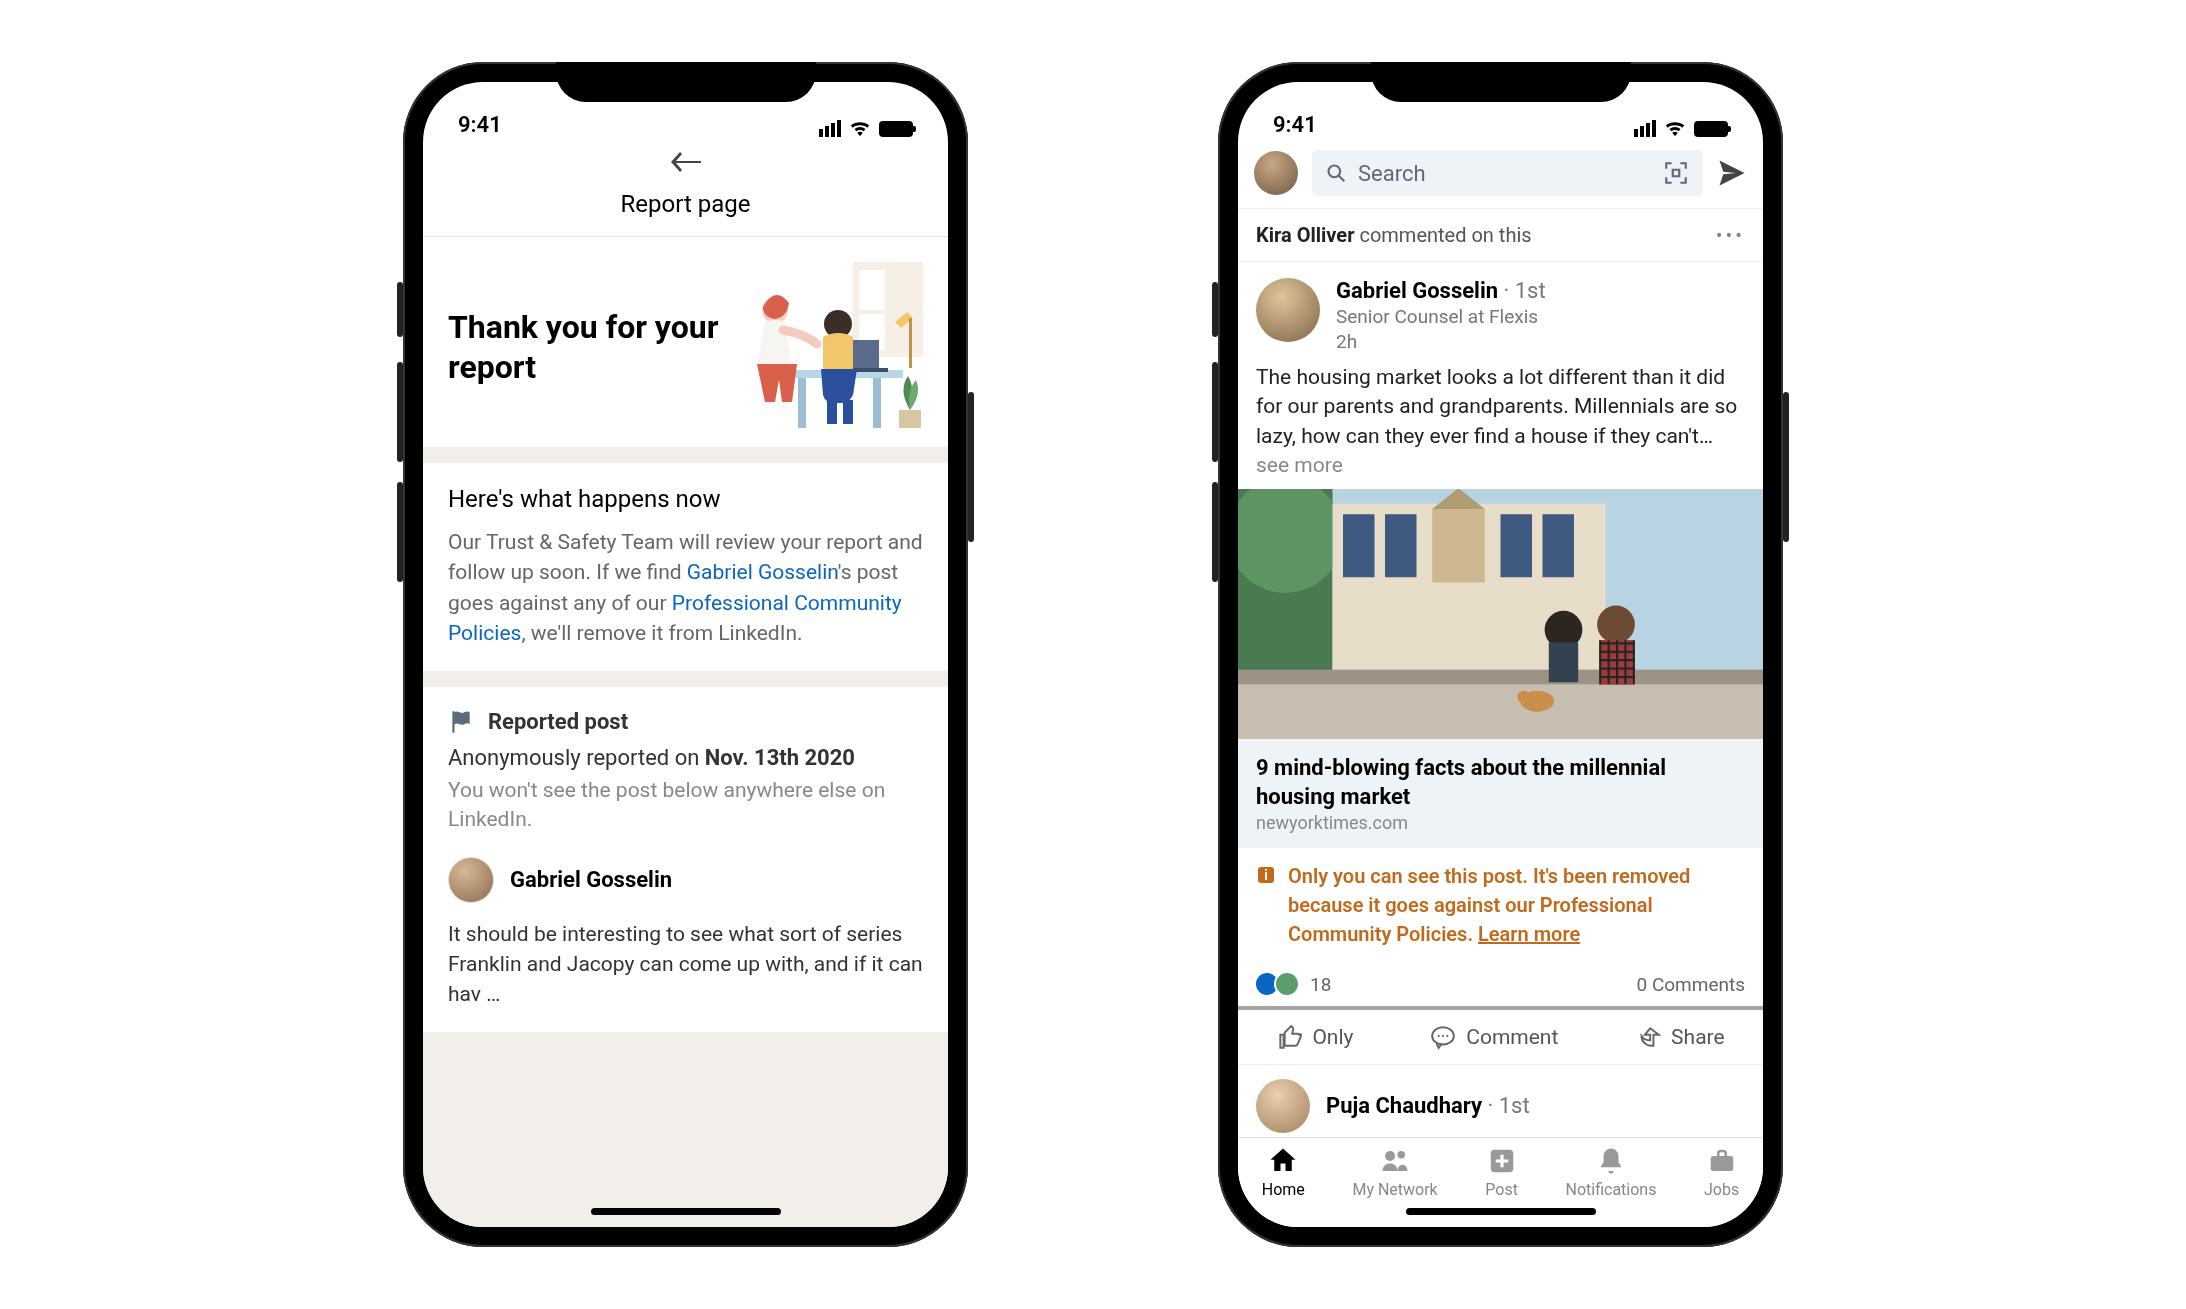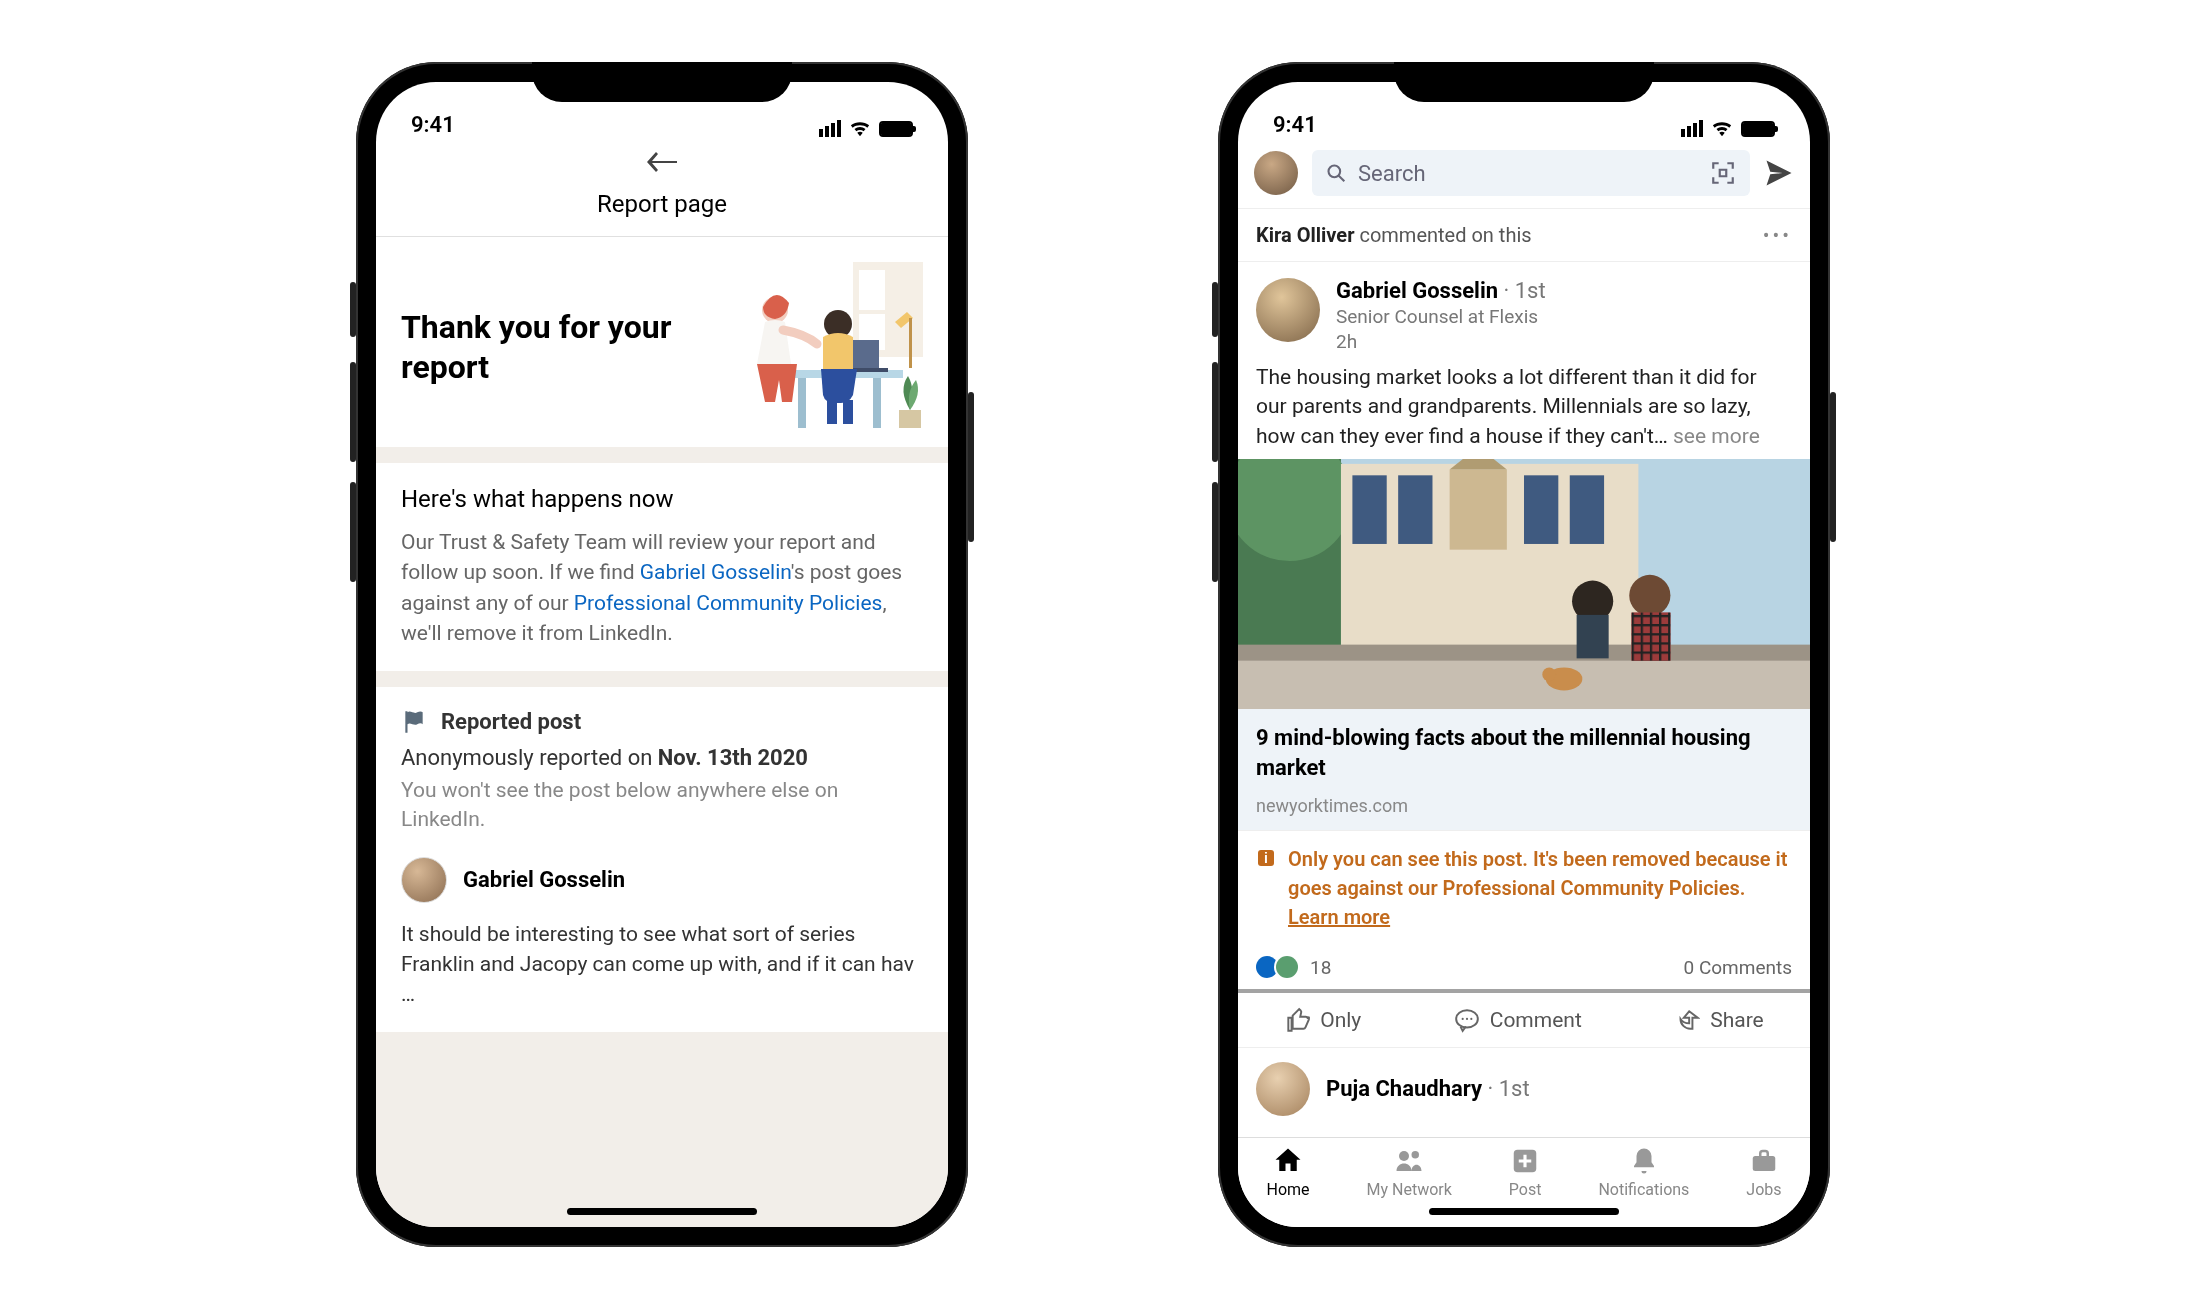--- a/index.html
+++ b/index.html
@@ -14,7 +14,7 @@
     gap: 250px;
   }
   .phone {
-    width: 612px;
+    width: 565px;
     height: 1185px;
     background: #000;
     border-radius: 80px;

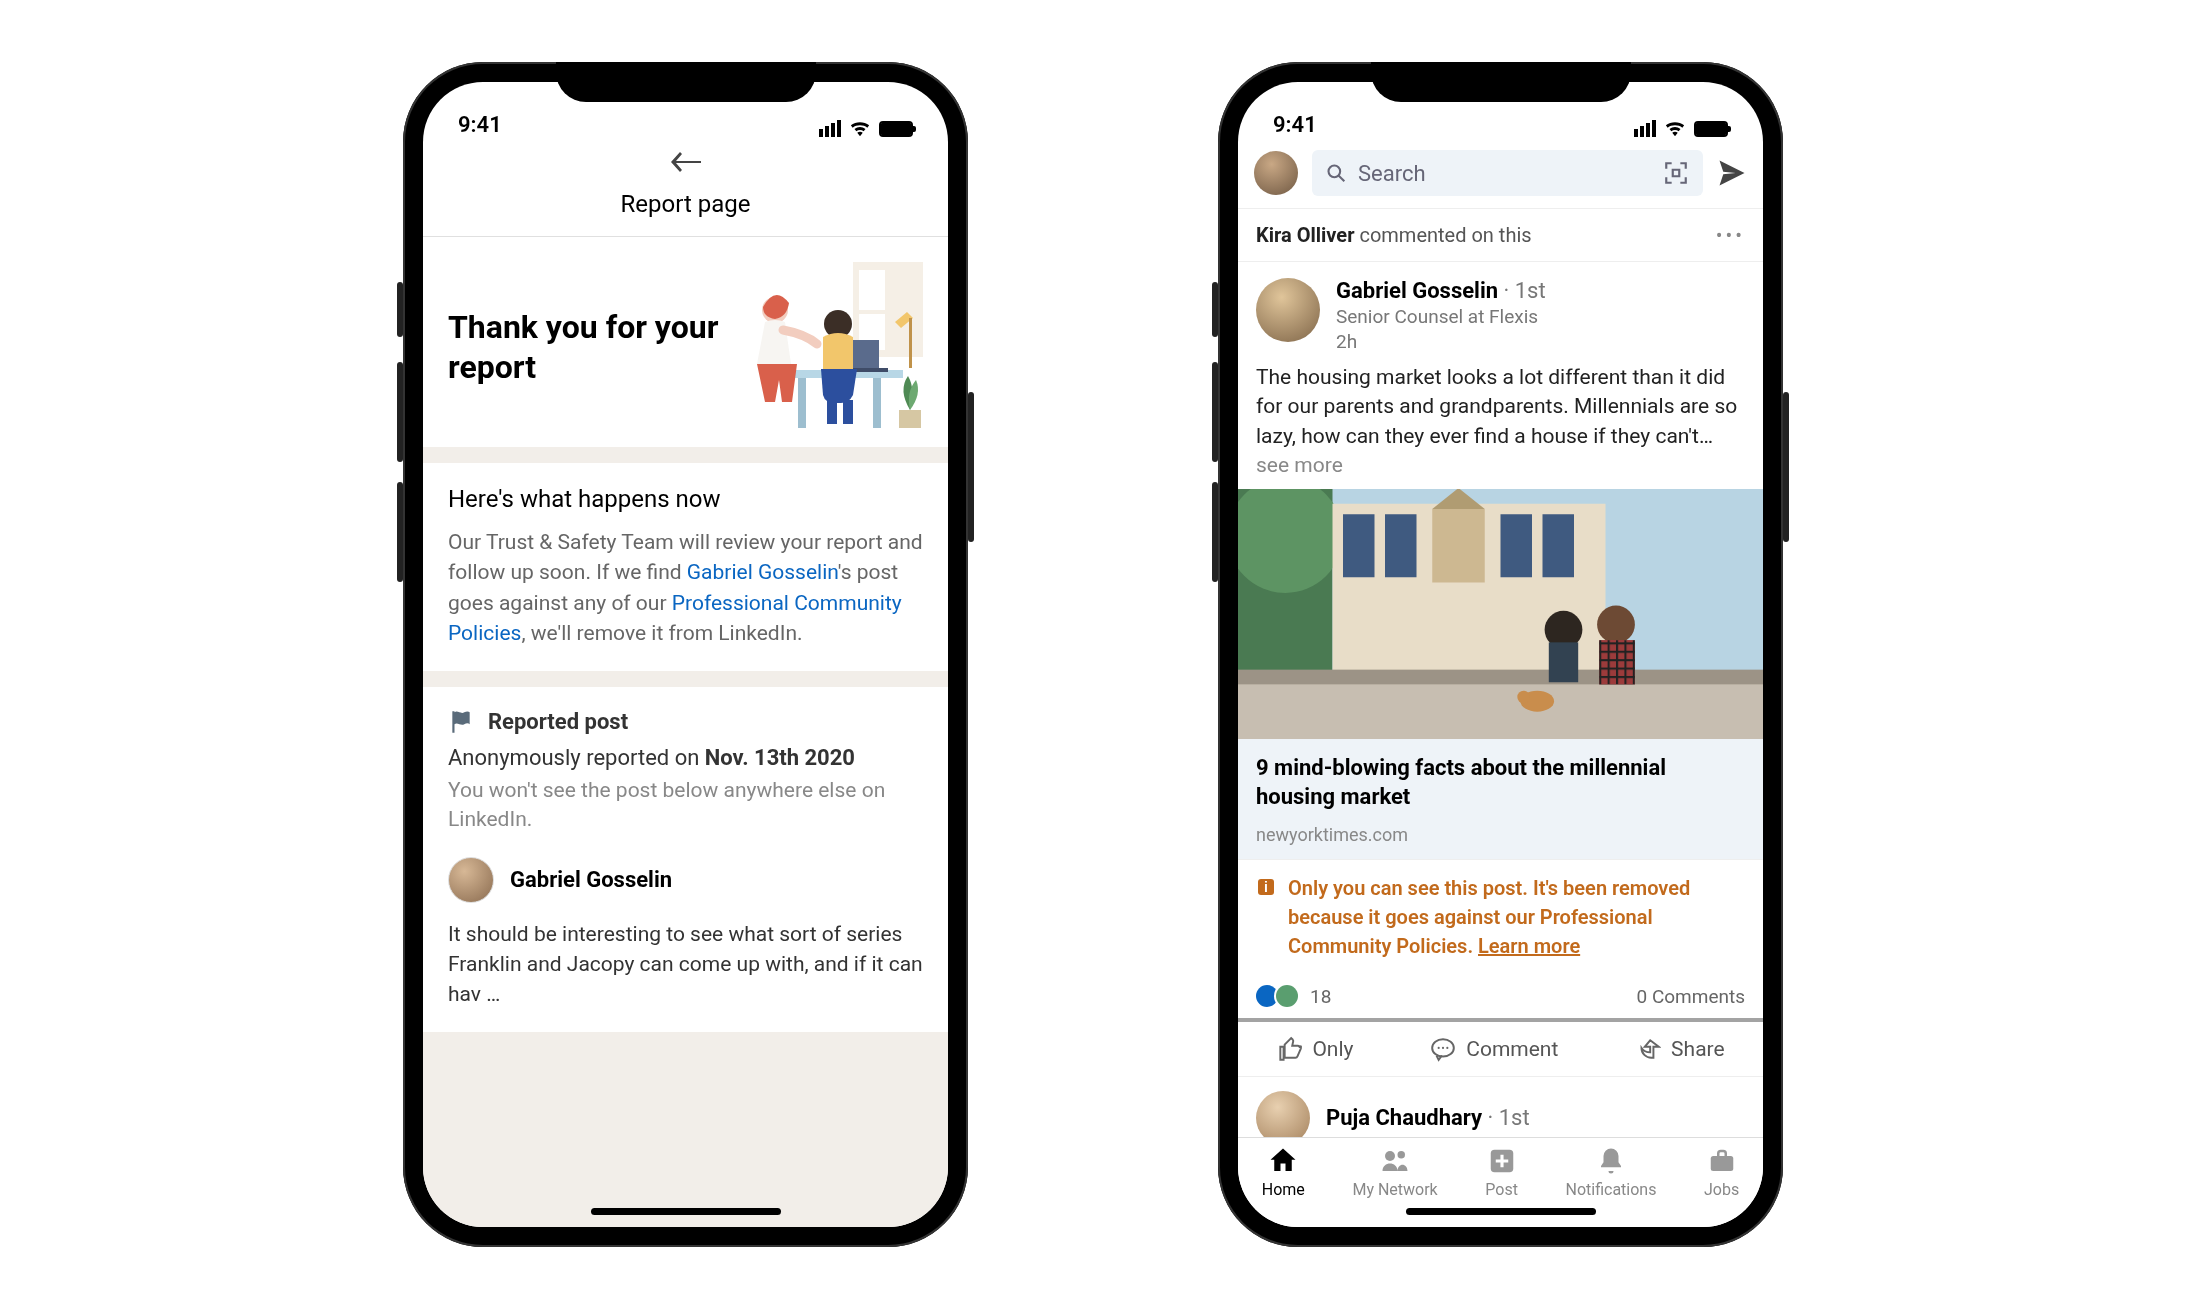--- a/index.html
+++ b/index.html
@@ -144,7 +144,7 @@
     position:relative; overflow:hidden;
   }
   .article-card { background:#eef3f8; padding:14px 18px;}
-  .article-title { font-size:22px; font-weight:700; line-height:1.35; margin-bottom:12px;}
+  .article-title { font-size:22px; font-weight:700; line-height:1.35; margin-bottom:0;}
   .article-src { font-size:18px; color:#888;}
   .removed-notice {
     background:#fff; padding:14px 18px; display:flex; gap:12px;

